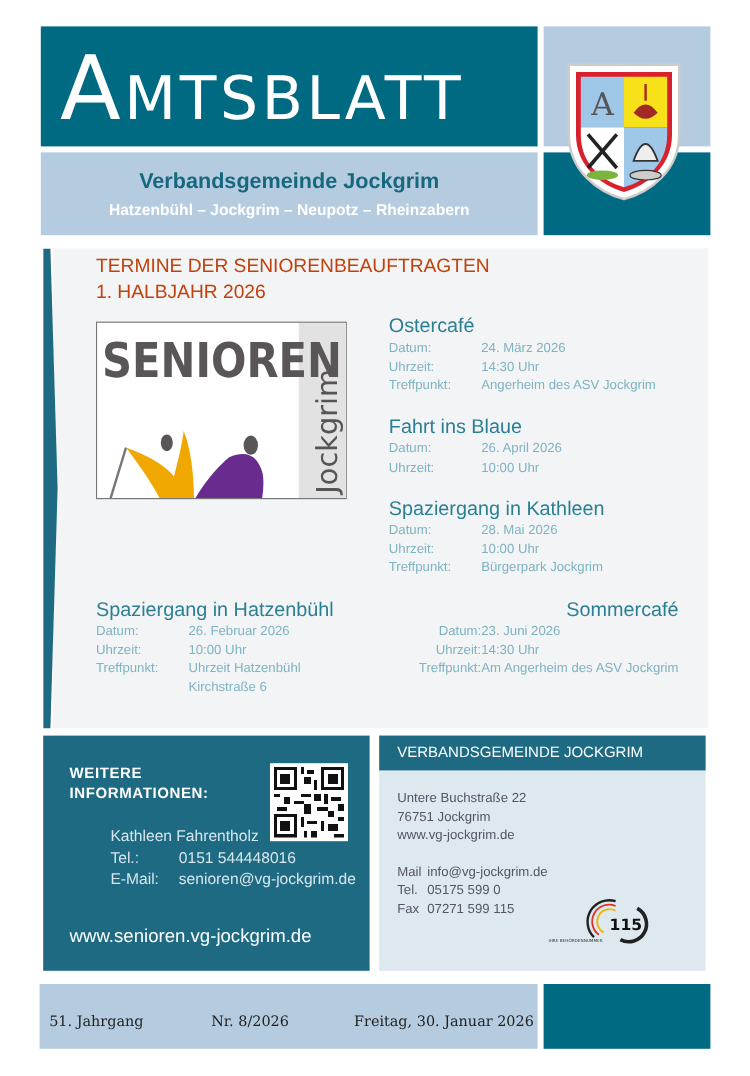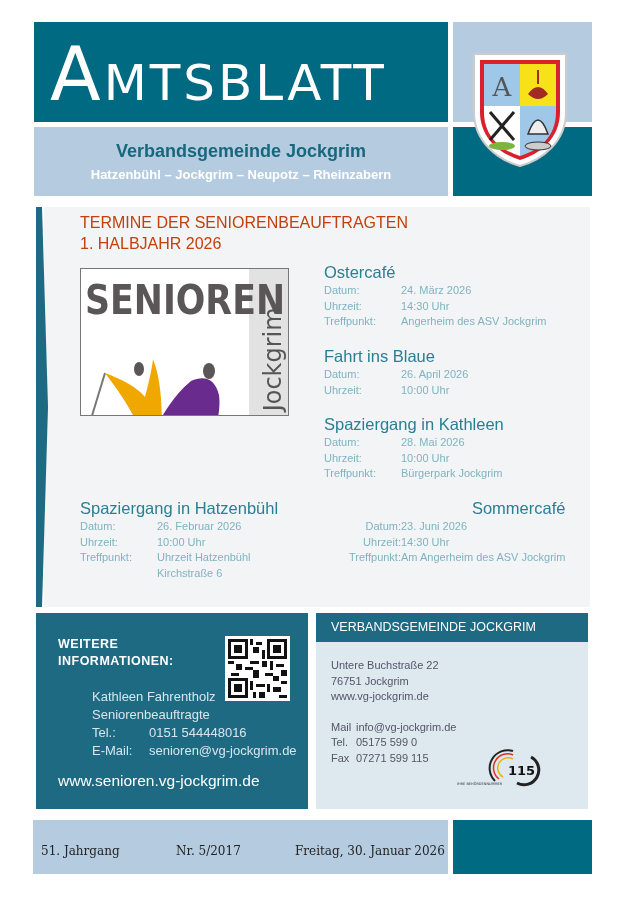--- a/index.html
+++ b/index.html
@@ -236,9 +236,6 @@
       <span>Kathleen Fahrentholz</span>
     </div>
   <div class="info-row">
-      <span>Seniorenbeauftragte</span>
-    </div>
-  <div class="info-row">
       <span class="lbl">Tel.:</span>
       <span>0151 544448016</span>
     </div>

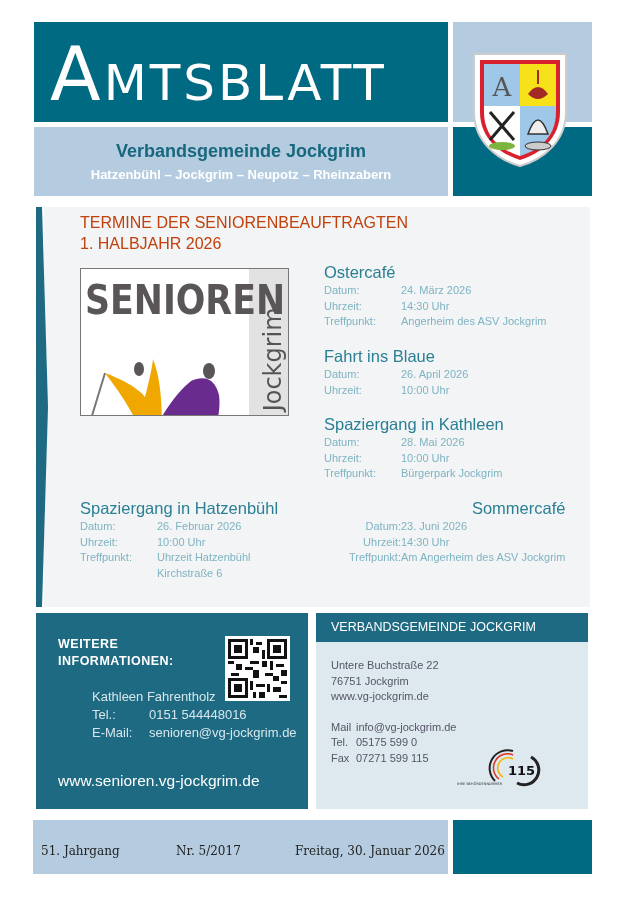--- a/index.html
+++ b/index.html
@@ -277,7 +277,7 @@
 
 <div class="abs footer-band"></div>
 <div class="abs footer-text" style="left:41px;">51. Jahrgang</div>
-<div class="abs footer-text" style="left:176px;">Nr. 5/2017</div>
+<div class="abs footer-text" style="left:176px;">Nr. 8/2026</div>
 <div class="abs footer-text" style="left:295px;">Freitag, 30. Januar 2026</div>
 <div class="abs footer-block"></div>
 

